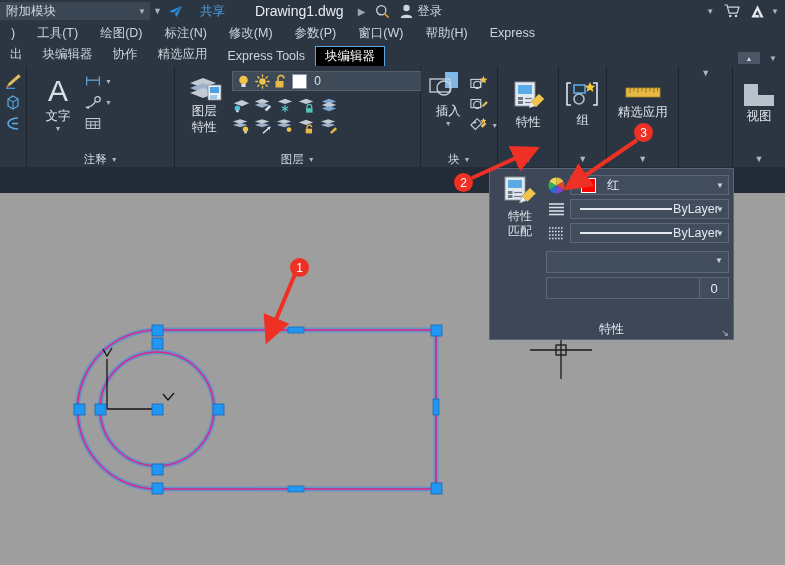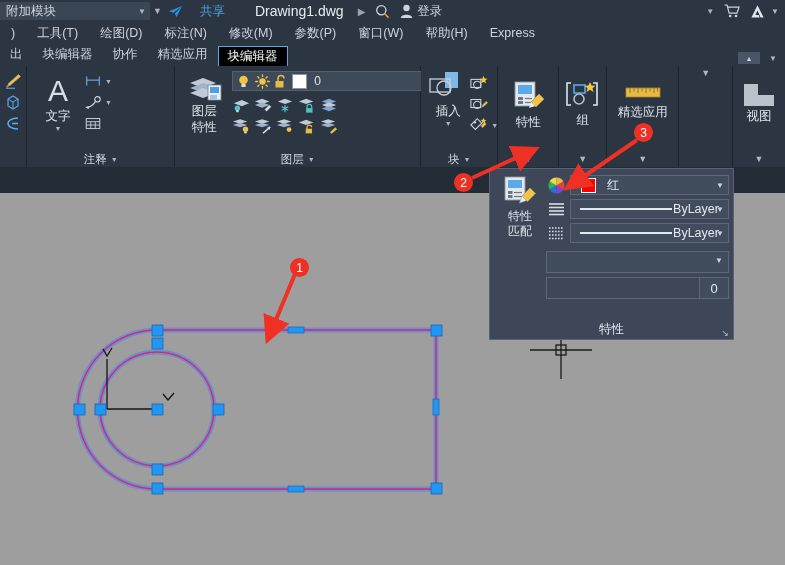--- a/index.html
+++ b/index.html
@@ -249,6 +249,7 @@
     <span class="rt">块编辑器</span>
     <span class="rt">协作</span>
     <span class="rt">精选应用</span>
+    <span class="rt">Express Tools</span>
     <span class="rt active">块编辑器</span>
     <span class="rt-right">
       <span class="min-btn">▲</span>

